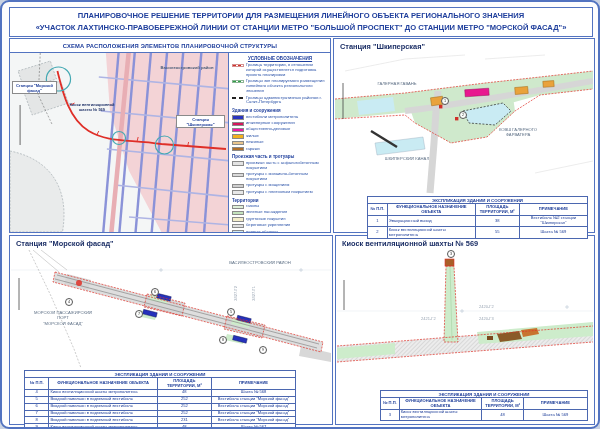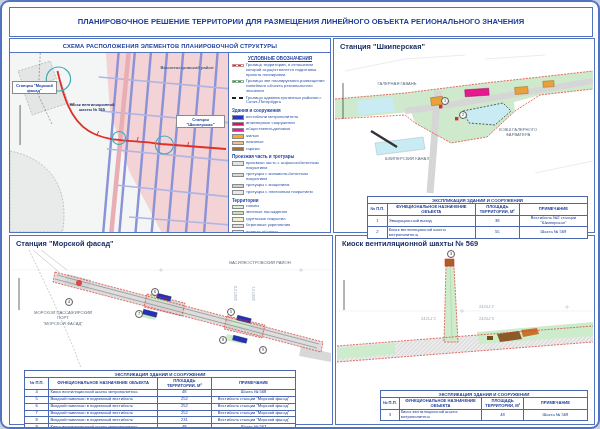--- a/index.html
+++ b/index.html
@@ -65,6 +65,7 @@
 
   <div class="doc-title">
     <div>ПЛАНИРОВОЧНОЕ РЕШЕНИЕ ТЕРРИТОРИИ ДЛЯ РАЗМЕЩЕНИЯ ЛИНЕЙНОГО ОБЪЕКТА РЕГИОНАЛЬНОГО ЗНАЧЕНИЯ</div>
+    <div>«УЧАСТОК ЛАХТИНСКО-ПРАВОБЕРЕЖНОЙ ЛИНИИ ОТ СТАНЦИИ МЕТРО "БОЛЬШОЙ ПРОСПЕКТ" ДО СТАНЦИИ МЕТРО "МОРСКОЙ ФАСАД"»</div>
   </div>
 
   <div class="panel" id="panel-scheme">

